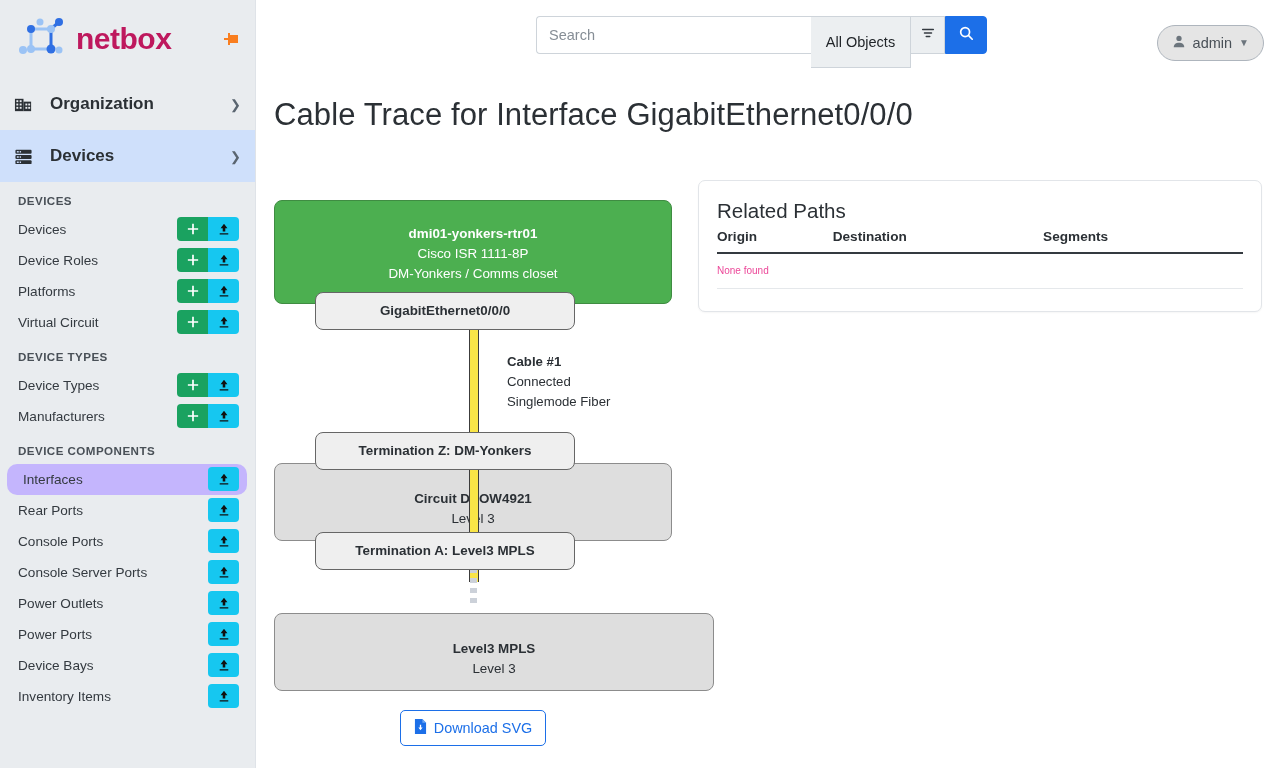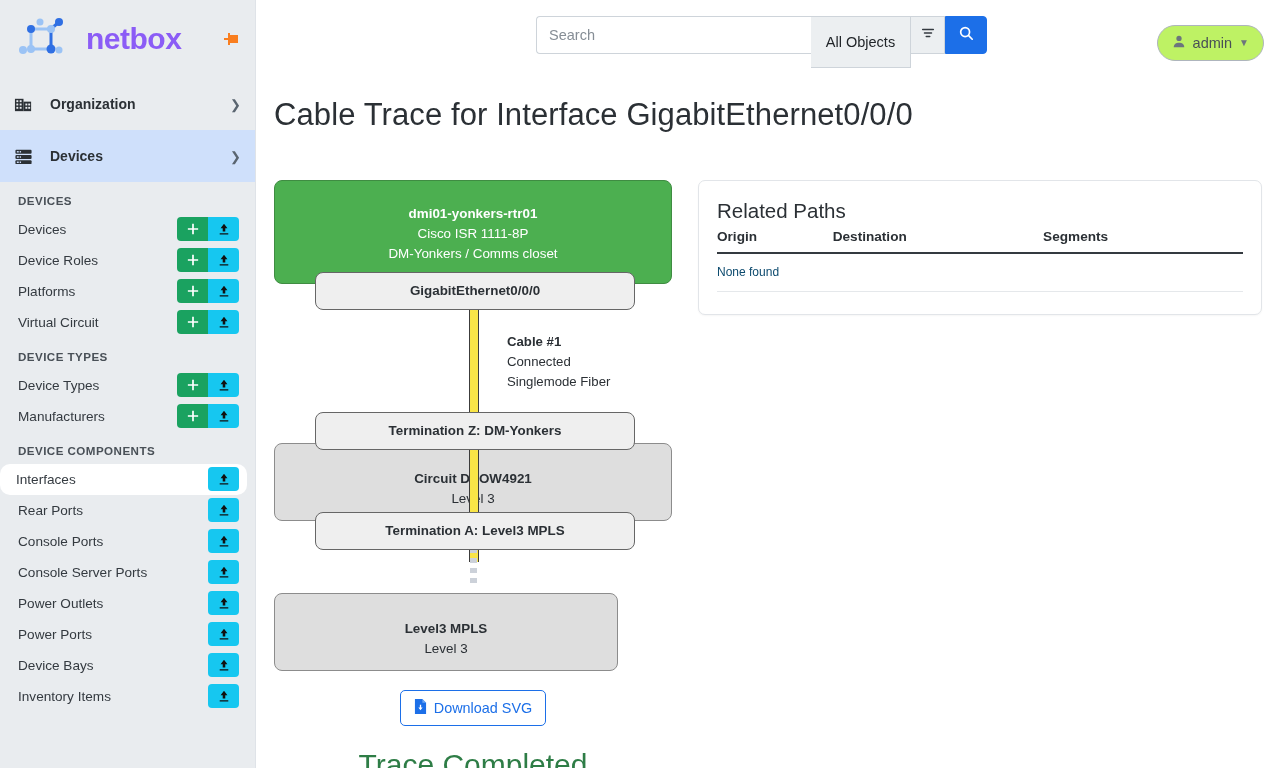--- a/index.html
+++ b/index.html
@@ -31,8 +31,8 @@
   .brand-logo { display: flex; align-items: center; gap: 4px; }
   .logo-mark { width: 46px; height: 44px; flex: 0 0 46px; }
   .logo-word {
-    font-size: 30px; font-weight: 700; color: #8b5cf6;
-    letter-spacing: -0.5px; margin-left: 18px;
+    font-size: 30px; font-weight: 700; color: #be185d;
+    letter-spacing: -0.5px; margin-left: 8px;
   }
   .pin-icon { margin-left: auto; width: 18px; height: 18px; }
 

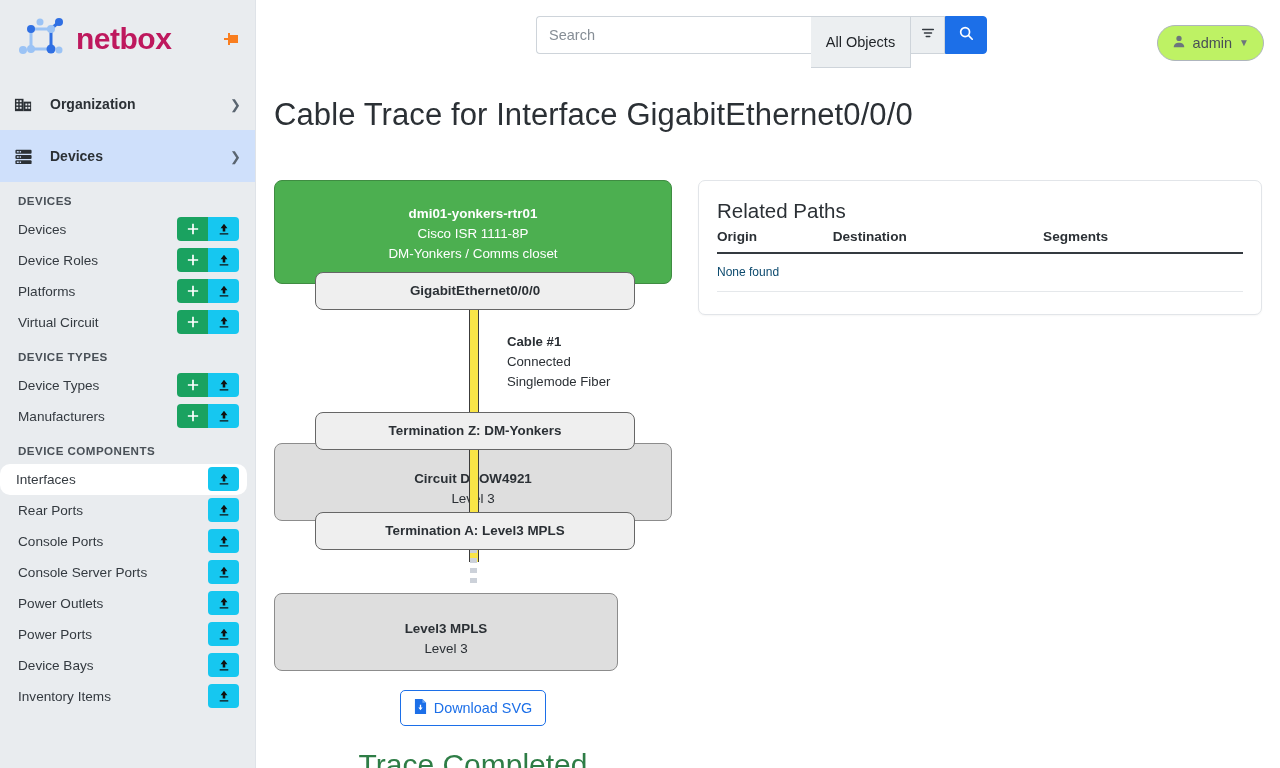--- a/index.html
+++ b/index.html
@@ -117,7 +117,7 @@
     height: 36px; padding: 0 14px;
     display: flex; align-items: center; gap: 7px;
     border: 1px solid #aeb5bd; border-radius: 18px;
-    font-size: 14.5px; color: #495057; cursor: pointer; background:#bef264;margin-top:15px;
+    font-size: 14.5px; color: #495057; cursor: pointer; background:#e5e5e5;margin-top:15px;
   }
   .user-btn .caret { font-size: 10px; color:#6c757d; }
 

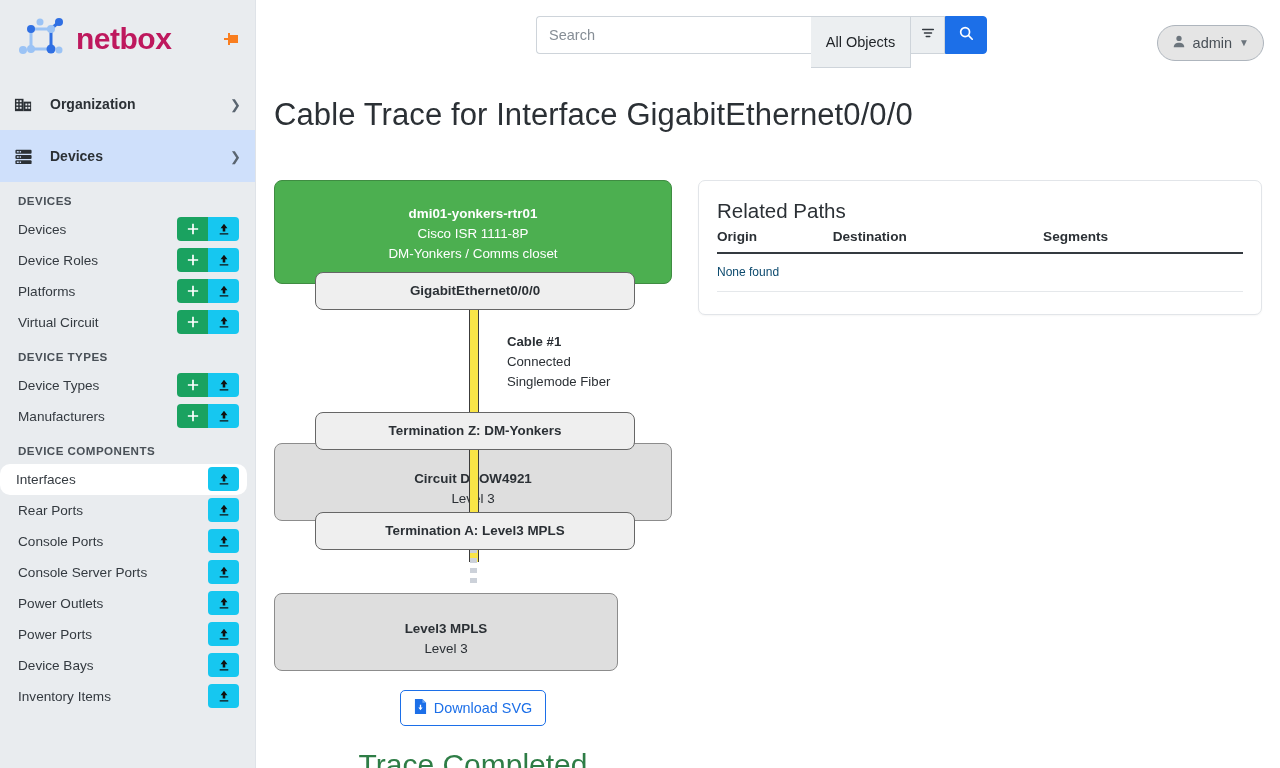--- a/index.html
+++ b/index.html
@@ -44,7 +44,7 @@
   .nav-group.active { background: #cfe0fb; }
   .nav-group .g-icon { width: 26px; flex: 0 0 26px; display:flex; align-items:center; }
   .nav-group .g-label {
-    font-size: 14px; font-weight: 700; color: #2b3035;
+    font-size: 17px; font-weight: 700; color: #2b3035;
     margin-left: 10px;
   }
   .nav-group .g-caret { margin-left: auto; color: #5a6570; font-size: 13px; line-height: 1; }

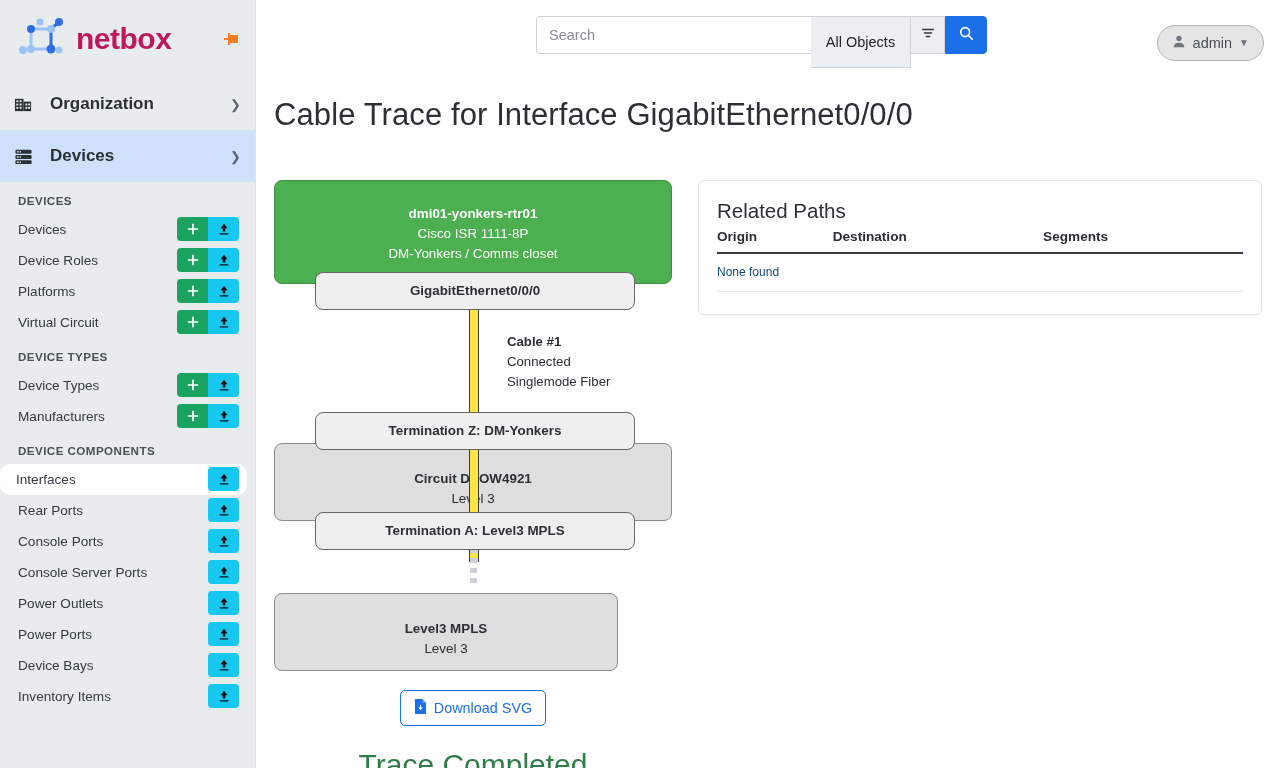--- a/index.html
+++ b/index.html
@@ -131,7 +131,7 @@
   #side-col  { flex: 1 1 auto; }
 
   
-  .trace { position: relative; width: 398px; }
+  .trace { position: relative; width: 398px; margin-top: 20px; }
   .node {
     border: 1px solid #666; border-radius: 8px;
     text-align: center; position: relative;

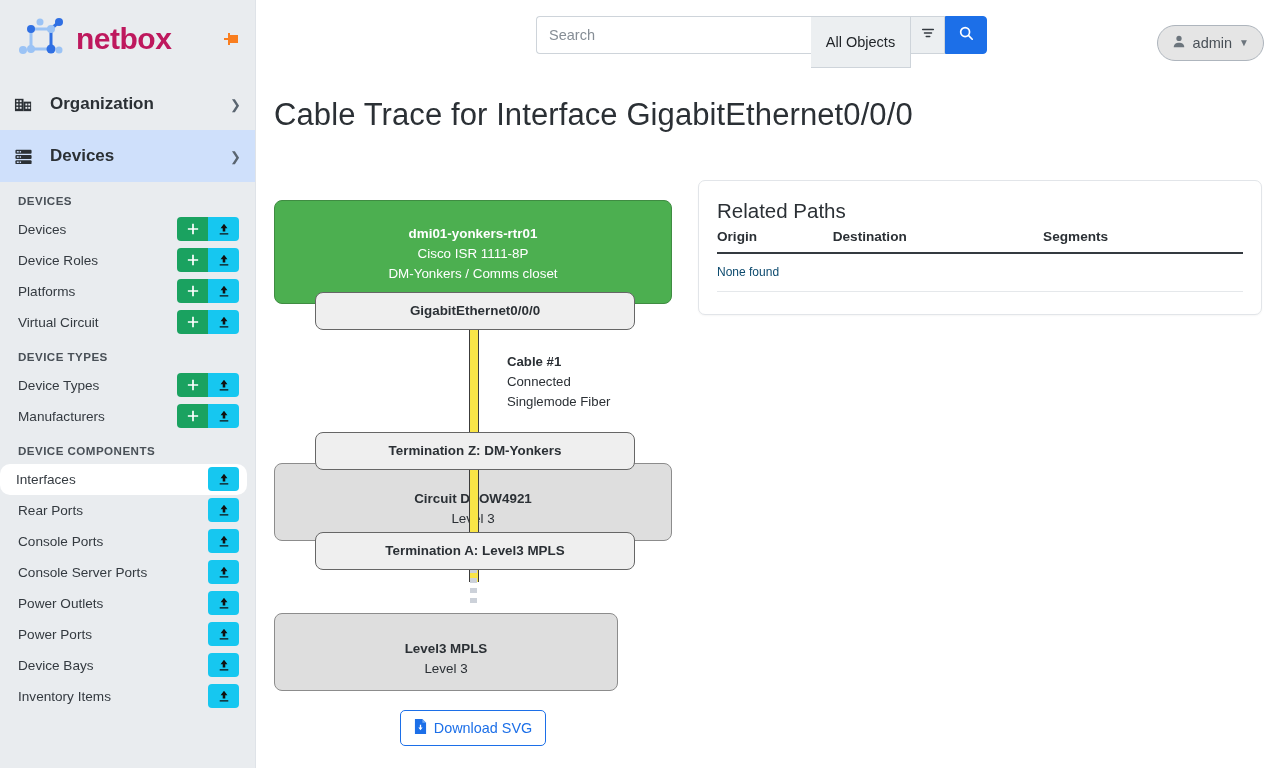--- a/index.html
+++ b/index.html
@@ -193,7 +193,7 @@
     padding: 0 0 8px 0; border-bottom: 2px solid #343a40;
   }
   table.paths td {
-    font-size: 12px; color: #0c4a6e; padding: 11px 0 12px 0;
+    font-size: 10px; color: #ec4899; padding: 11px 0 12px 0;
     border-bottom: 1px solid #e5e8eb;
   }
 </style>

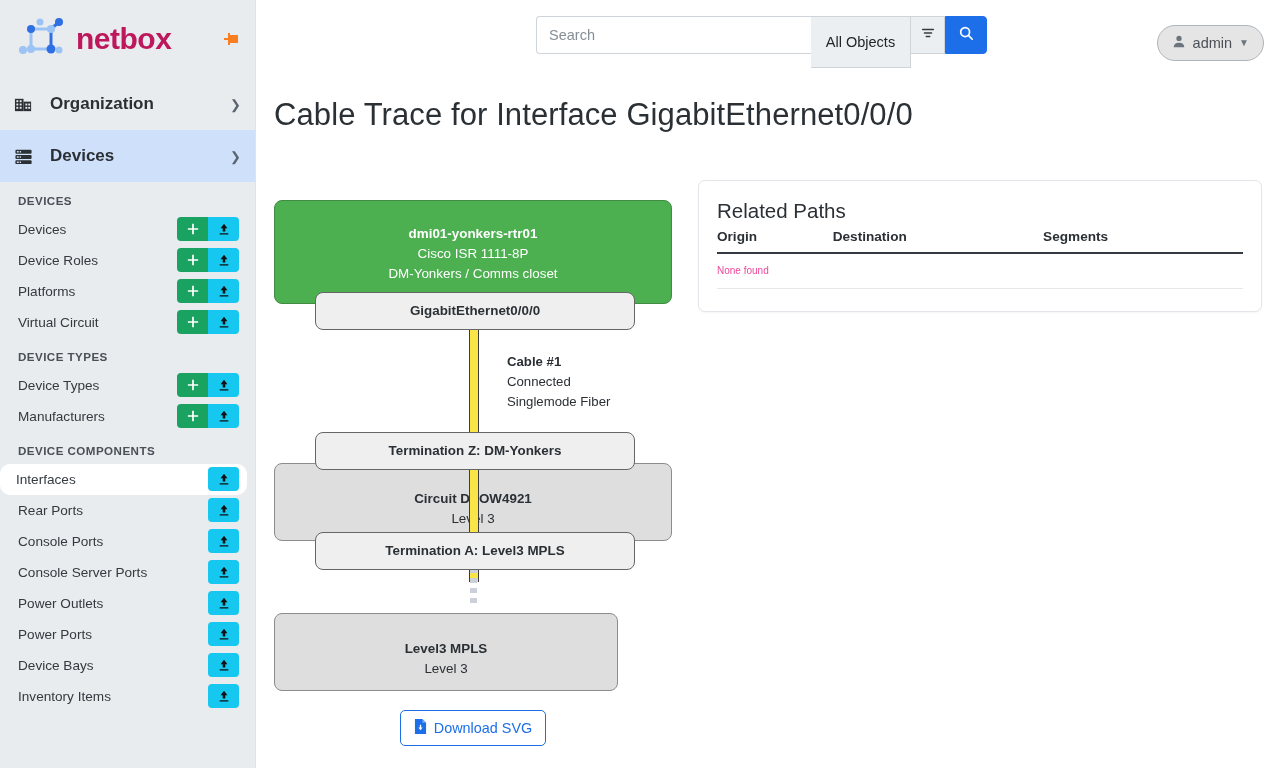--- a/index.html
+++ b/index.html
@@ -144,7 +144,7 @@
   .node-circuit  { background: #dedede; border-color: #8c8c8c; color: #2b3035; height: 78px; padding-top: 25px; }
 
   .term {
-    position: absolute; left: 41px; width: 320px;
+    position: absolute; left: 41px; width: 260px;
     background: #efefef; border: 1px solid #666; border-radius: 8px;
     height: 38px; display: flex; align-items: center; justify-content: center;
     font-size: 13.4px; font-weight: 700; color: #2b3035; z-index: 3;

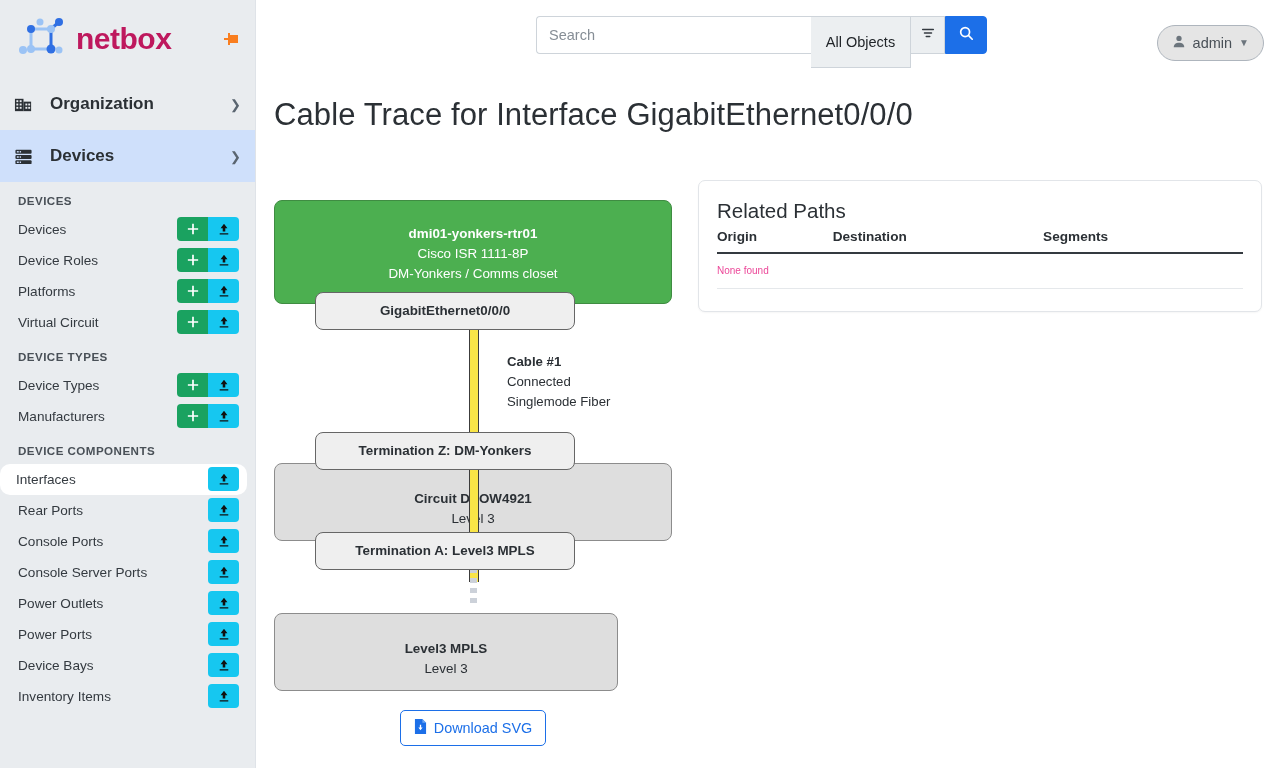--- a/index.html
+++ b/index.html
@@ -60,7 +60,7 @@
     cursor: pointer;
   }
   .nav-item .n-label { font-size: 13.6px; color: #343a40; }
-  .nav-item.active { background: #ffffff; border-radius: 10px; margin-left: 0; padding-left: 16px; }
+  .nav-item.active { background: #c4b5fd; border-radius: 10px; margin-left: 7px; padding-left: 16px; }
   .btn-pair {
     position: absolute; right: 8px; top: 3px;
     display: flex; height: 24px; border-radius: 4px; overflow: hidden;

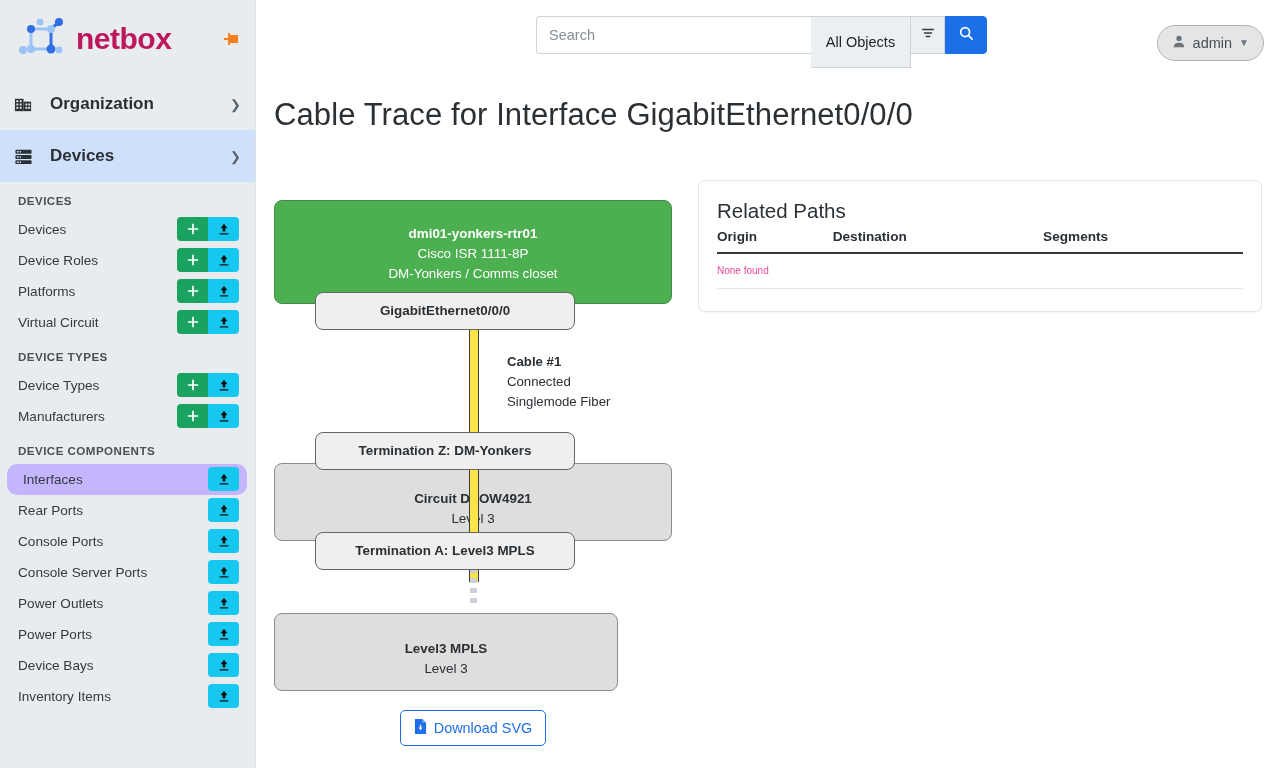--- a/index.html
+++ b/index.html
@@ -542,7 +542,7 @@
               <i></i>
           </div>
 
-          <div class="node node-provider" style="position:absolute;left:0;top:413px;width:344px;">
+          <div class="node node-provider" style="position:absolute;left:0;top:413px;width:440px;">
             <div class="t1">Level3 MPLS</div>
             <div class="t2">Level 3</div>
           </div>

